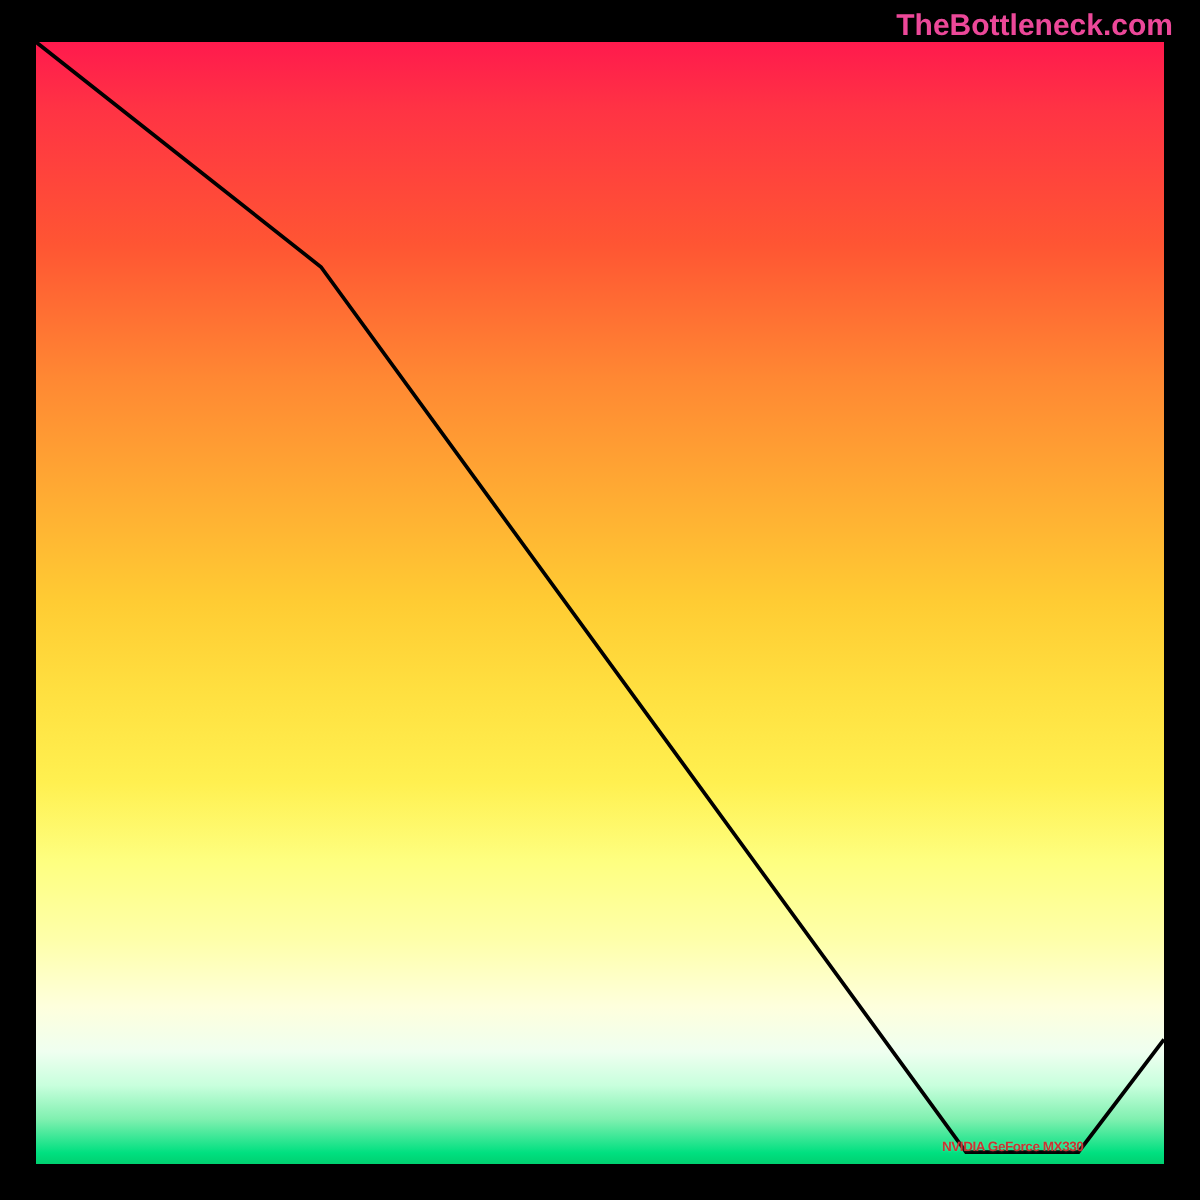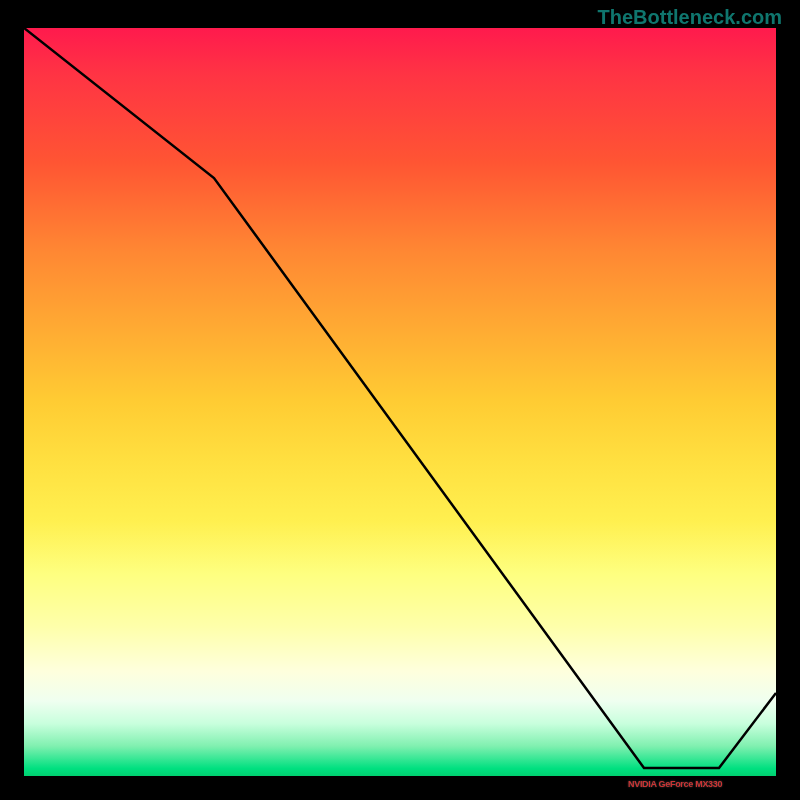--- a/index.html
+++ b/index.html
@@ -15,7 +15,7 @@
     position: absolute;
     top: 6px;
     right: 18px;
-    color: #0f766e;
+    color: #ec4899;
     font-size: 20px;
     font-weight: bold;
     z-index: 10;

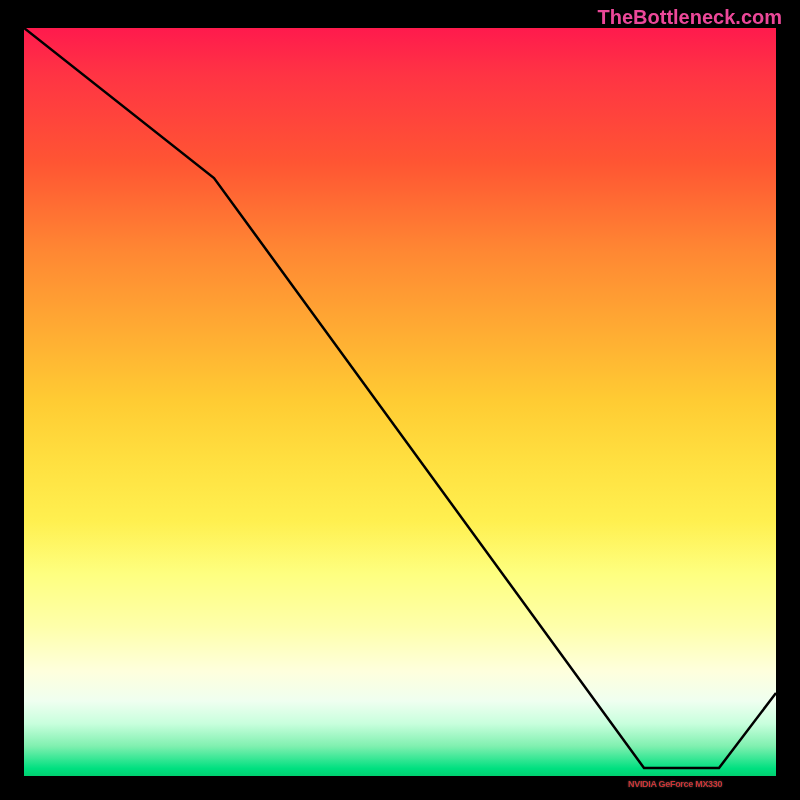--- a/index.html
+++ b/index.html
@@ -74,6 +74,6 @@
   <polyline points="0,0 190,150 620,740 695,740 752,665" fill="none" stroke="#000" stroke-width="2.5"></polyline>
 </svg>
 
-<div class="label" style="left:628px; top:779px;">NVIDIA GeForce MX330</div>
+<div class="label" style="left:628px; top:759px;">NVIDIA GeForce MX330</div>
 
 </body></html>

